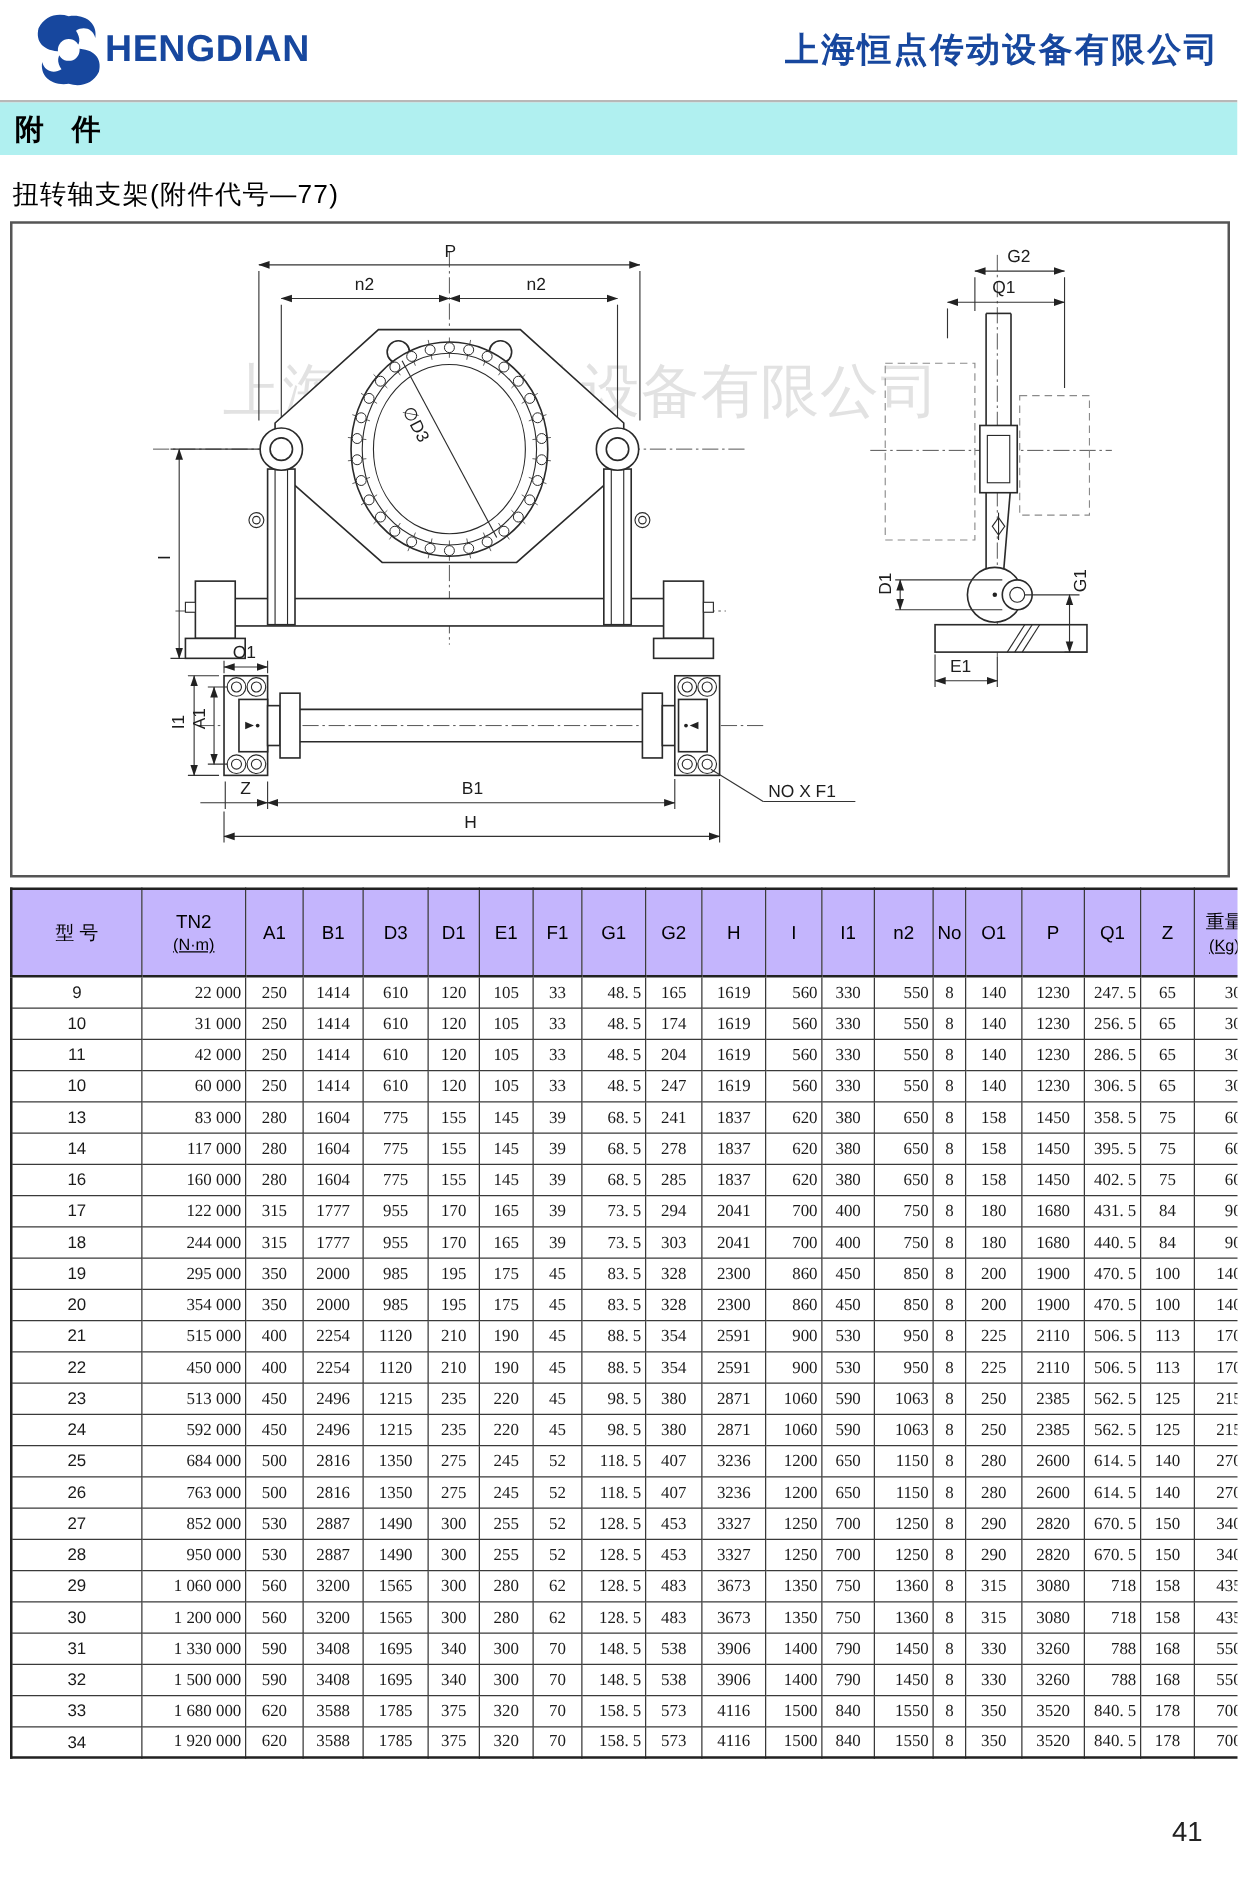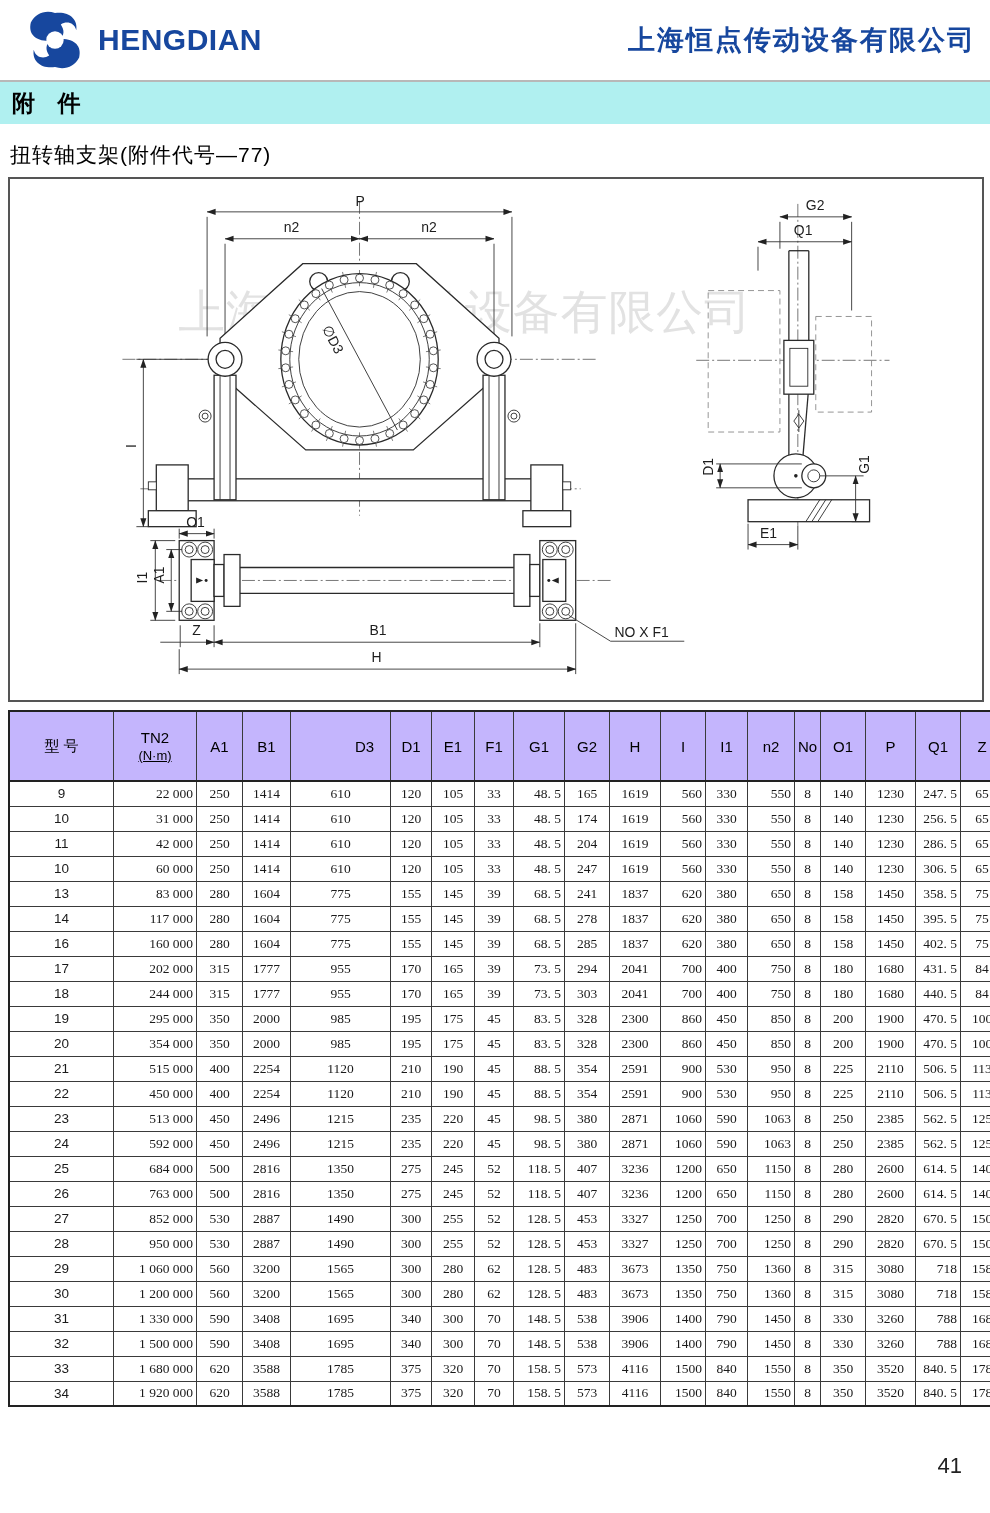--- a/index.html
+++ b/index.html
@@ -8,7 +8,7 @@
   
   .header{height:82px;display:flex;align-items:center;justify-content:space-between;
           padding:0 14px 0 26px;border-bottom:2px solid #b8b8b8;box-sizing:border-box;}
-  .logo-wrap{display:flex;align-items:center;gap:14px;}
+  .logo-wrap{display:flex;align-items:center;}
   .logo-mark{width:58px;height:62px;}
   .logo-text{font-size:30px;font-weight:bold;color:#17479e;letter-spacing:.5px;}
   .company{font-size:27px;font-weight:bold;color:#17479e;font-family:"Liberation Serif","DejaVu Serif",serif;letter-spacing:2px;}

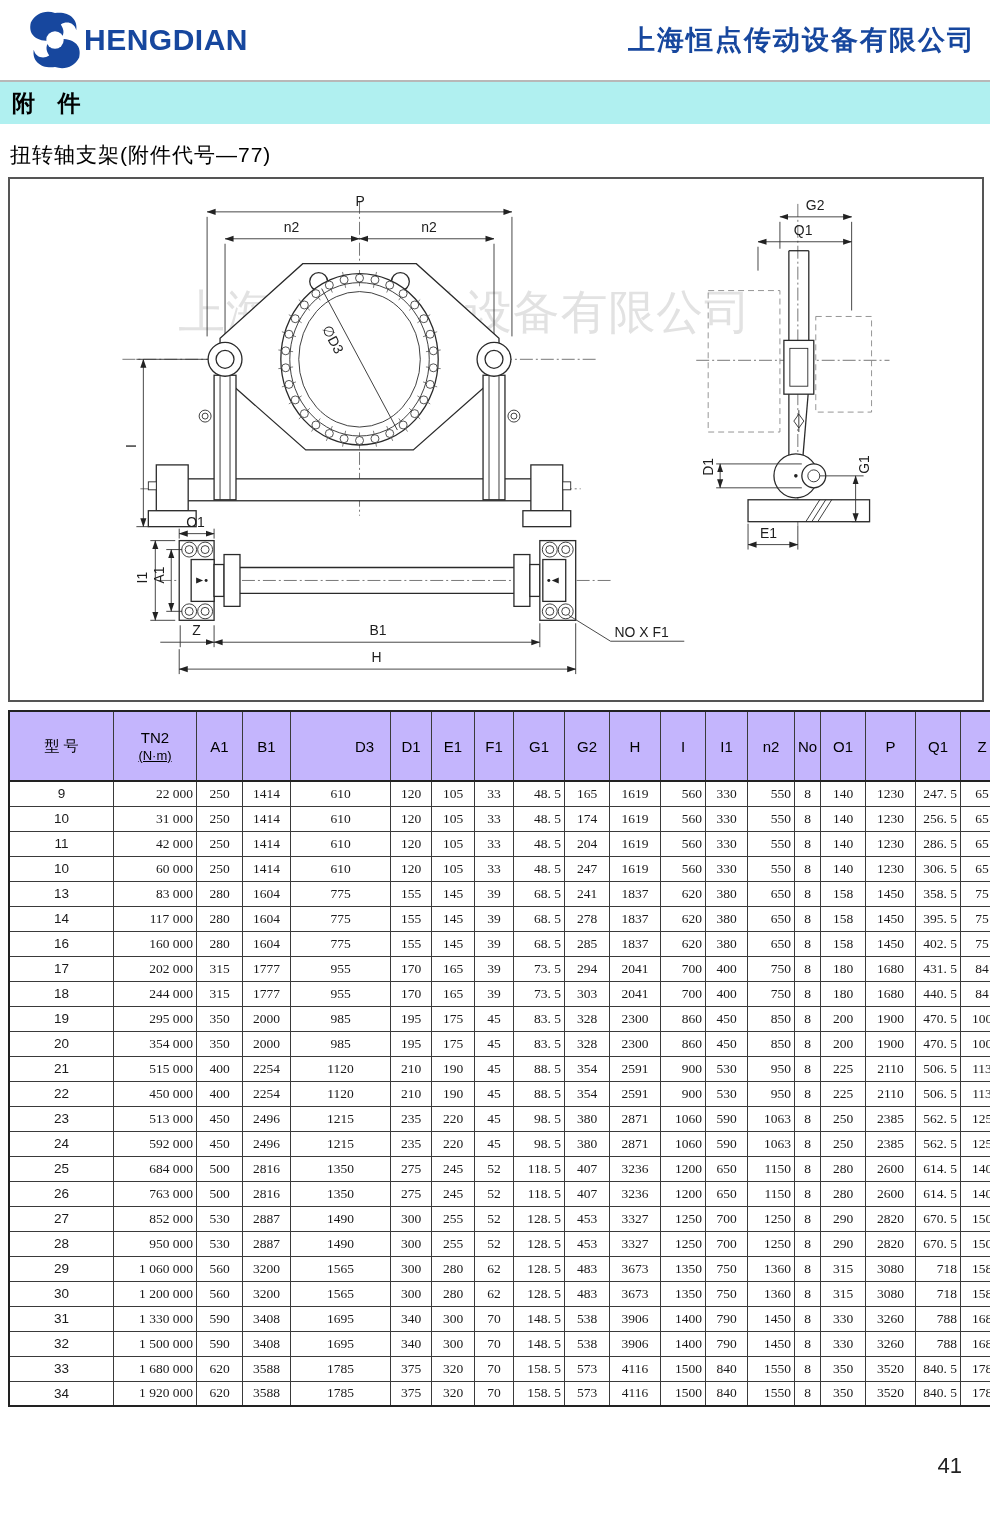--- a/index.html
+++ b/index.html
@@ -334,7 +334,7 @@
         <th style="width: 47px;">
           <div>B1</div>
         </th>
-        <th style="width: 51px; padding-left: 48px;">
+        <th style="width: 51px;">
           <div>D3</div>
         </th>
         <th style="width: 40px;">

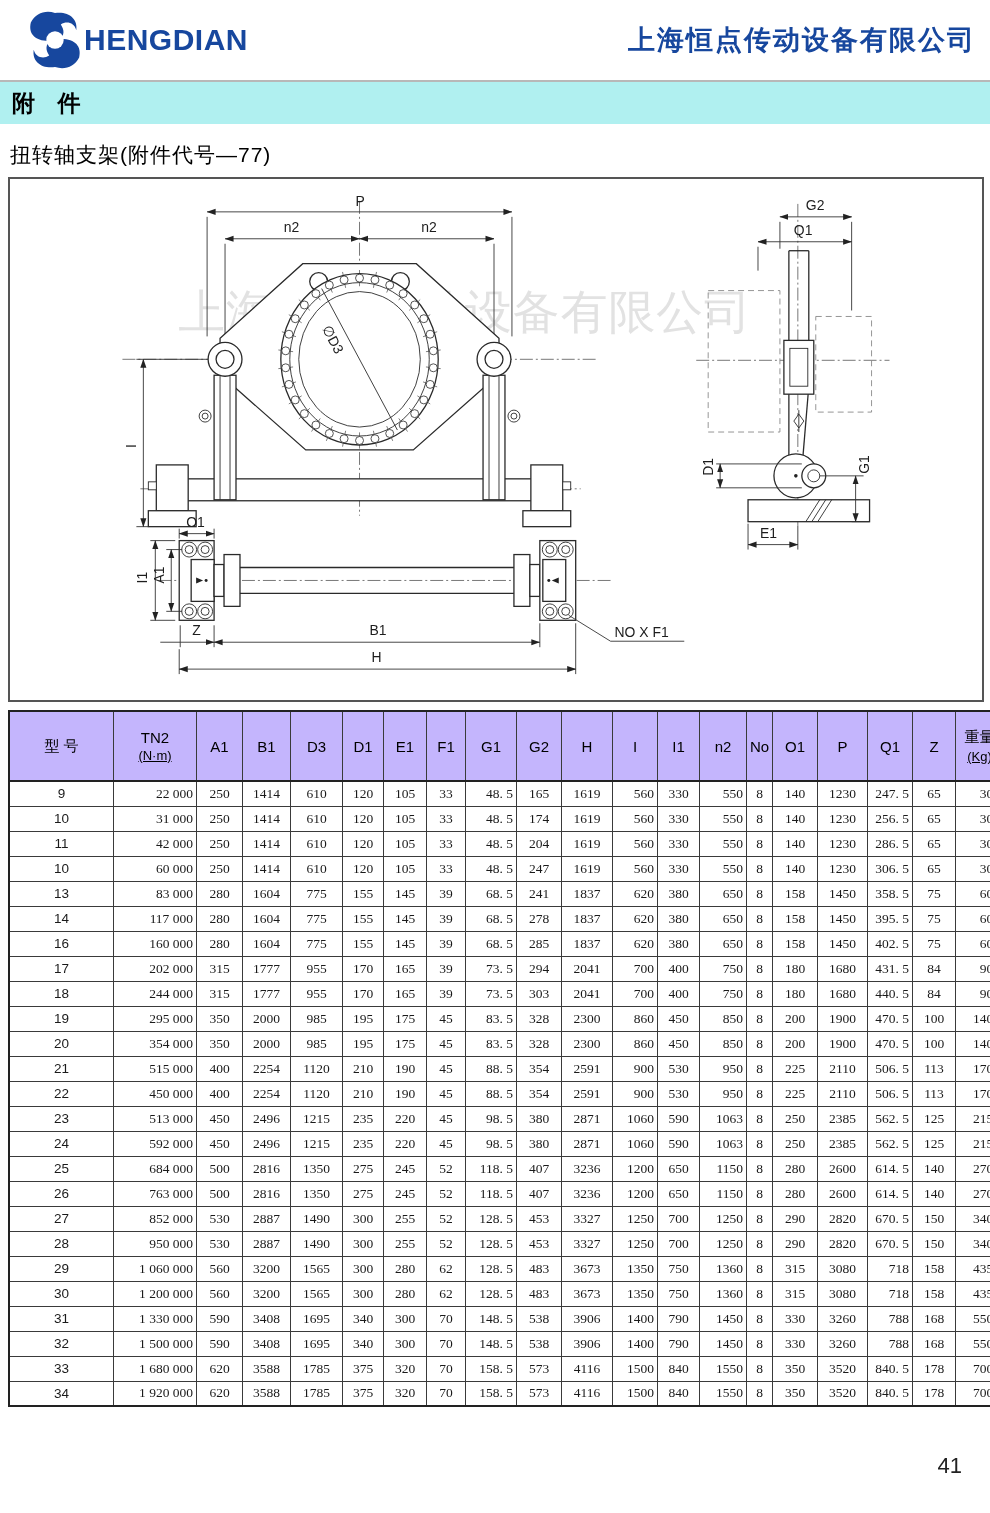--- a/index.html
+++ b/index.html
@@ -542,7 +542,7 @@
       </tr>
       <tr>
         <td class="al-center model">17</td>
-        <td class="al-right">202 000</td>
+        <td class="al-right">122 000</td>
         <td class="al-center">315</td>
         <td class="al-center">1777</td>
         <td class="al-center">955</td>

